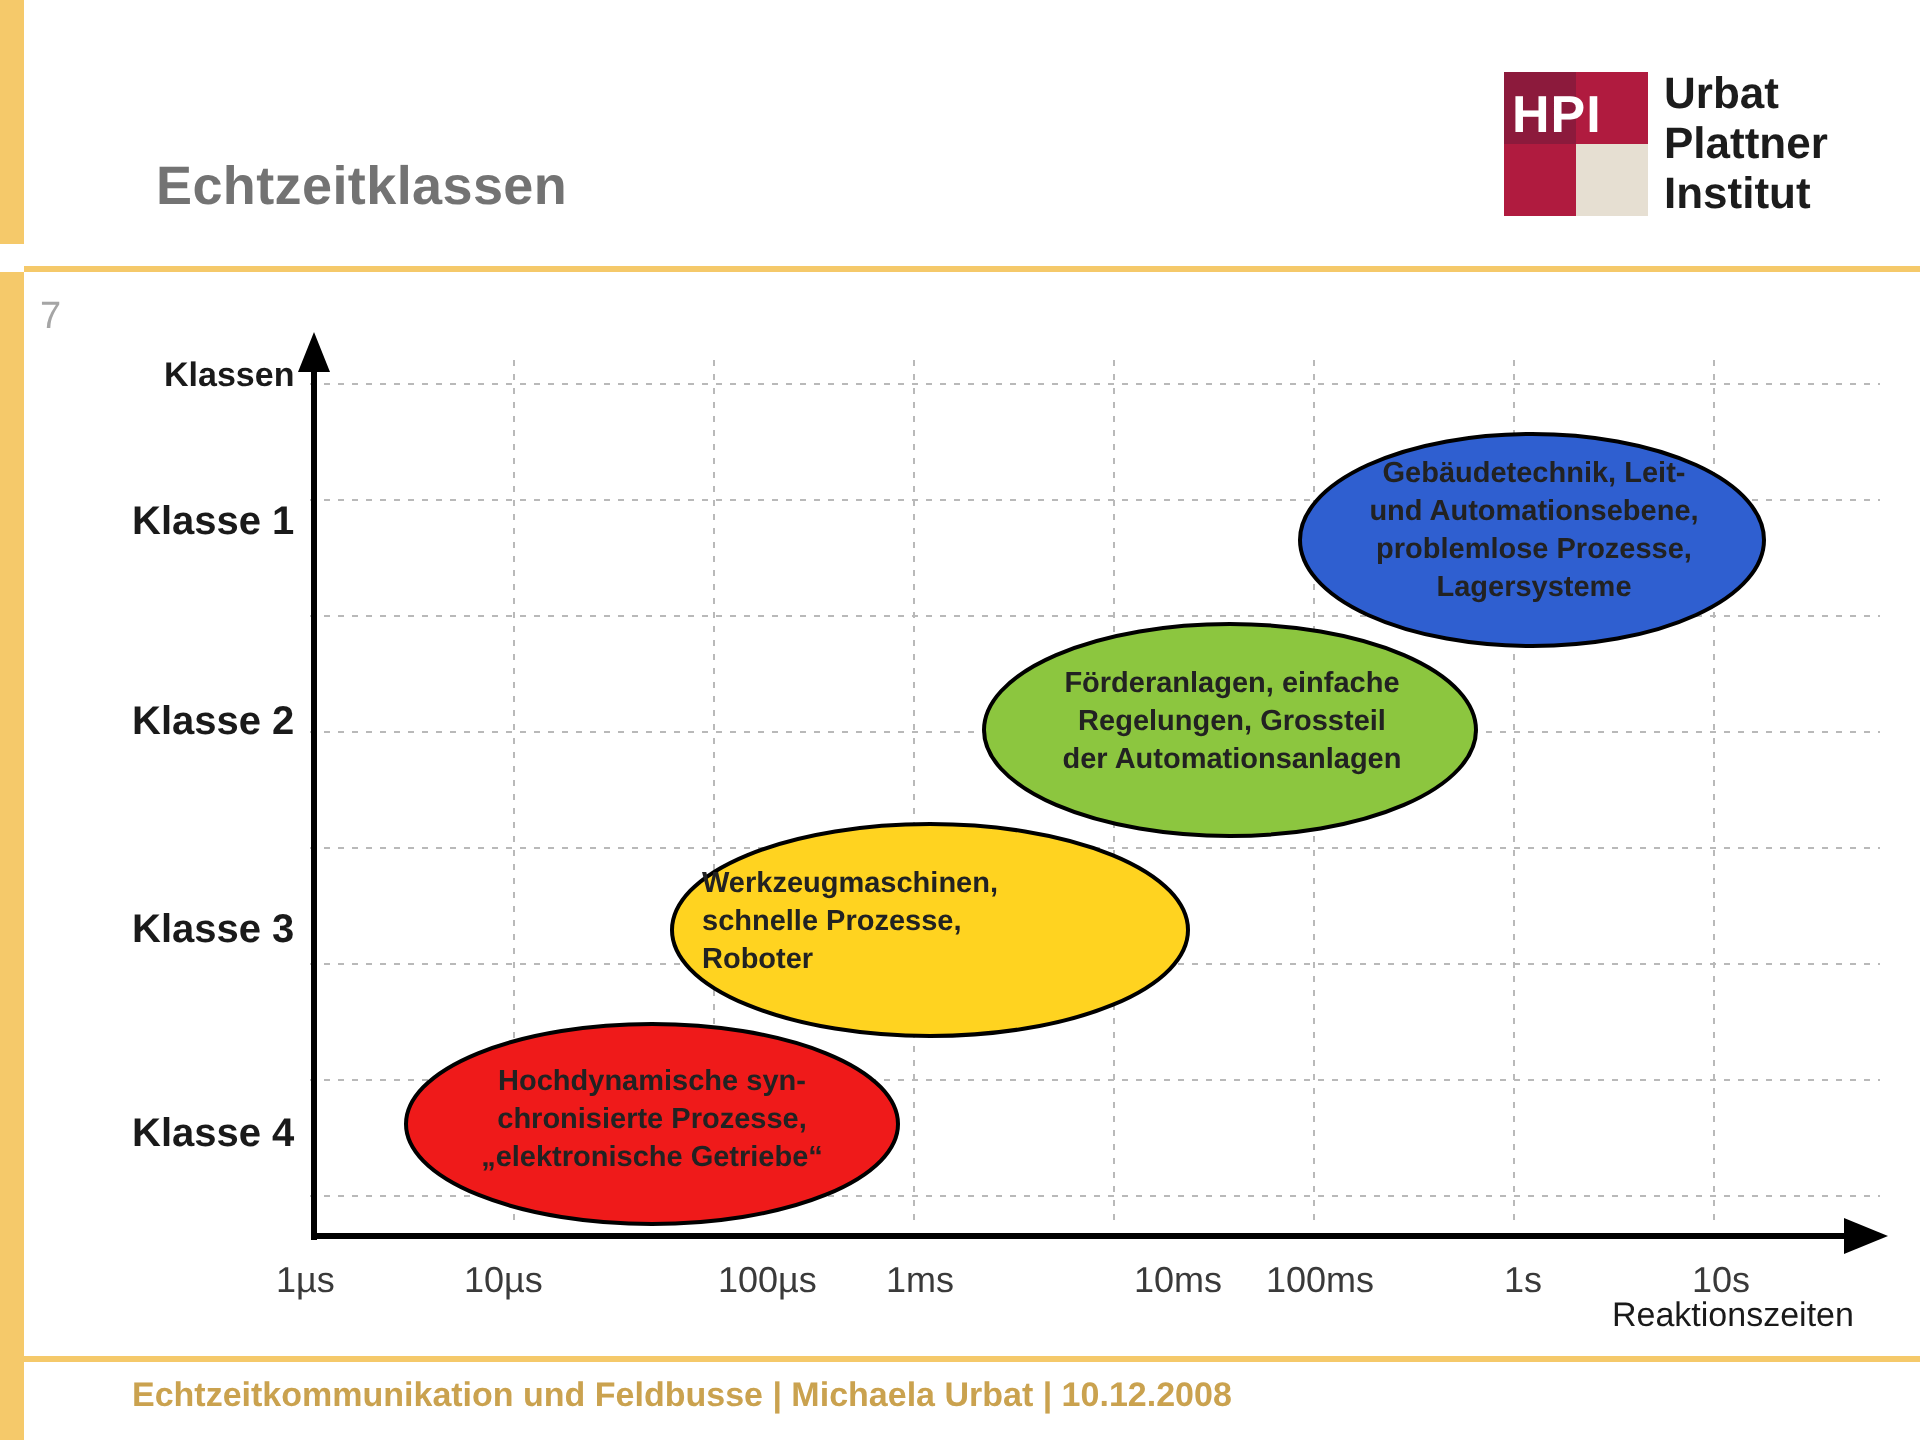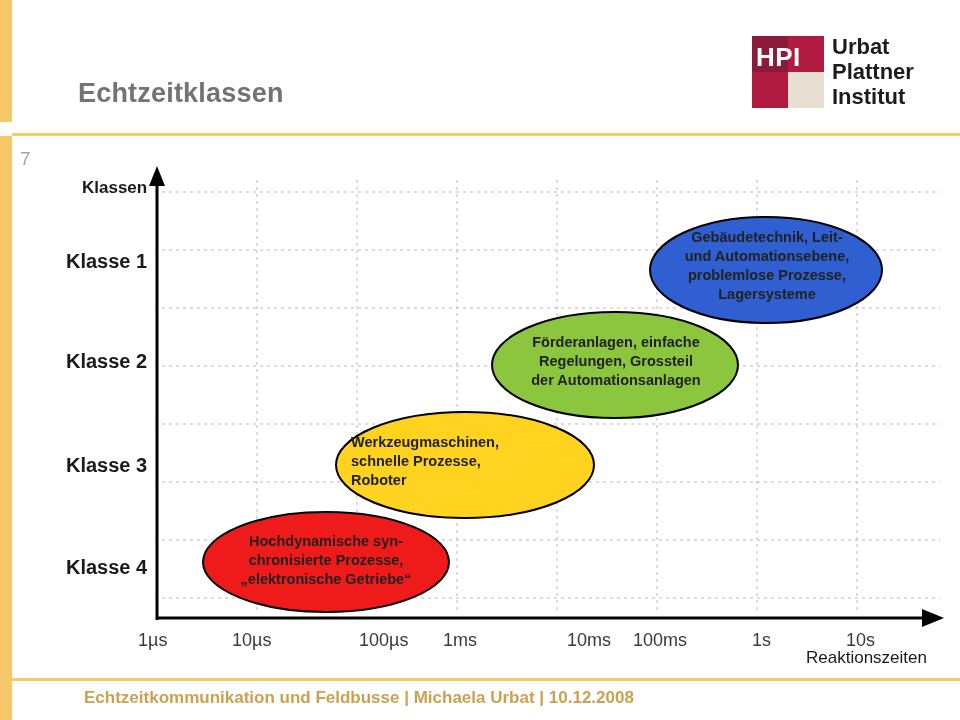--- a/index.html
+++ b/index.html
@@ -114,7 +114,7 @@
   }
   .footer-text {
     position: absolute;
-    left: 84px;
+    left: 66px;
     top: 688px;
     font-size: 17px;
     font-weight: bold;

